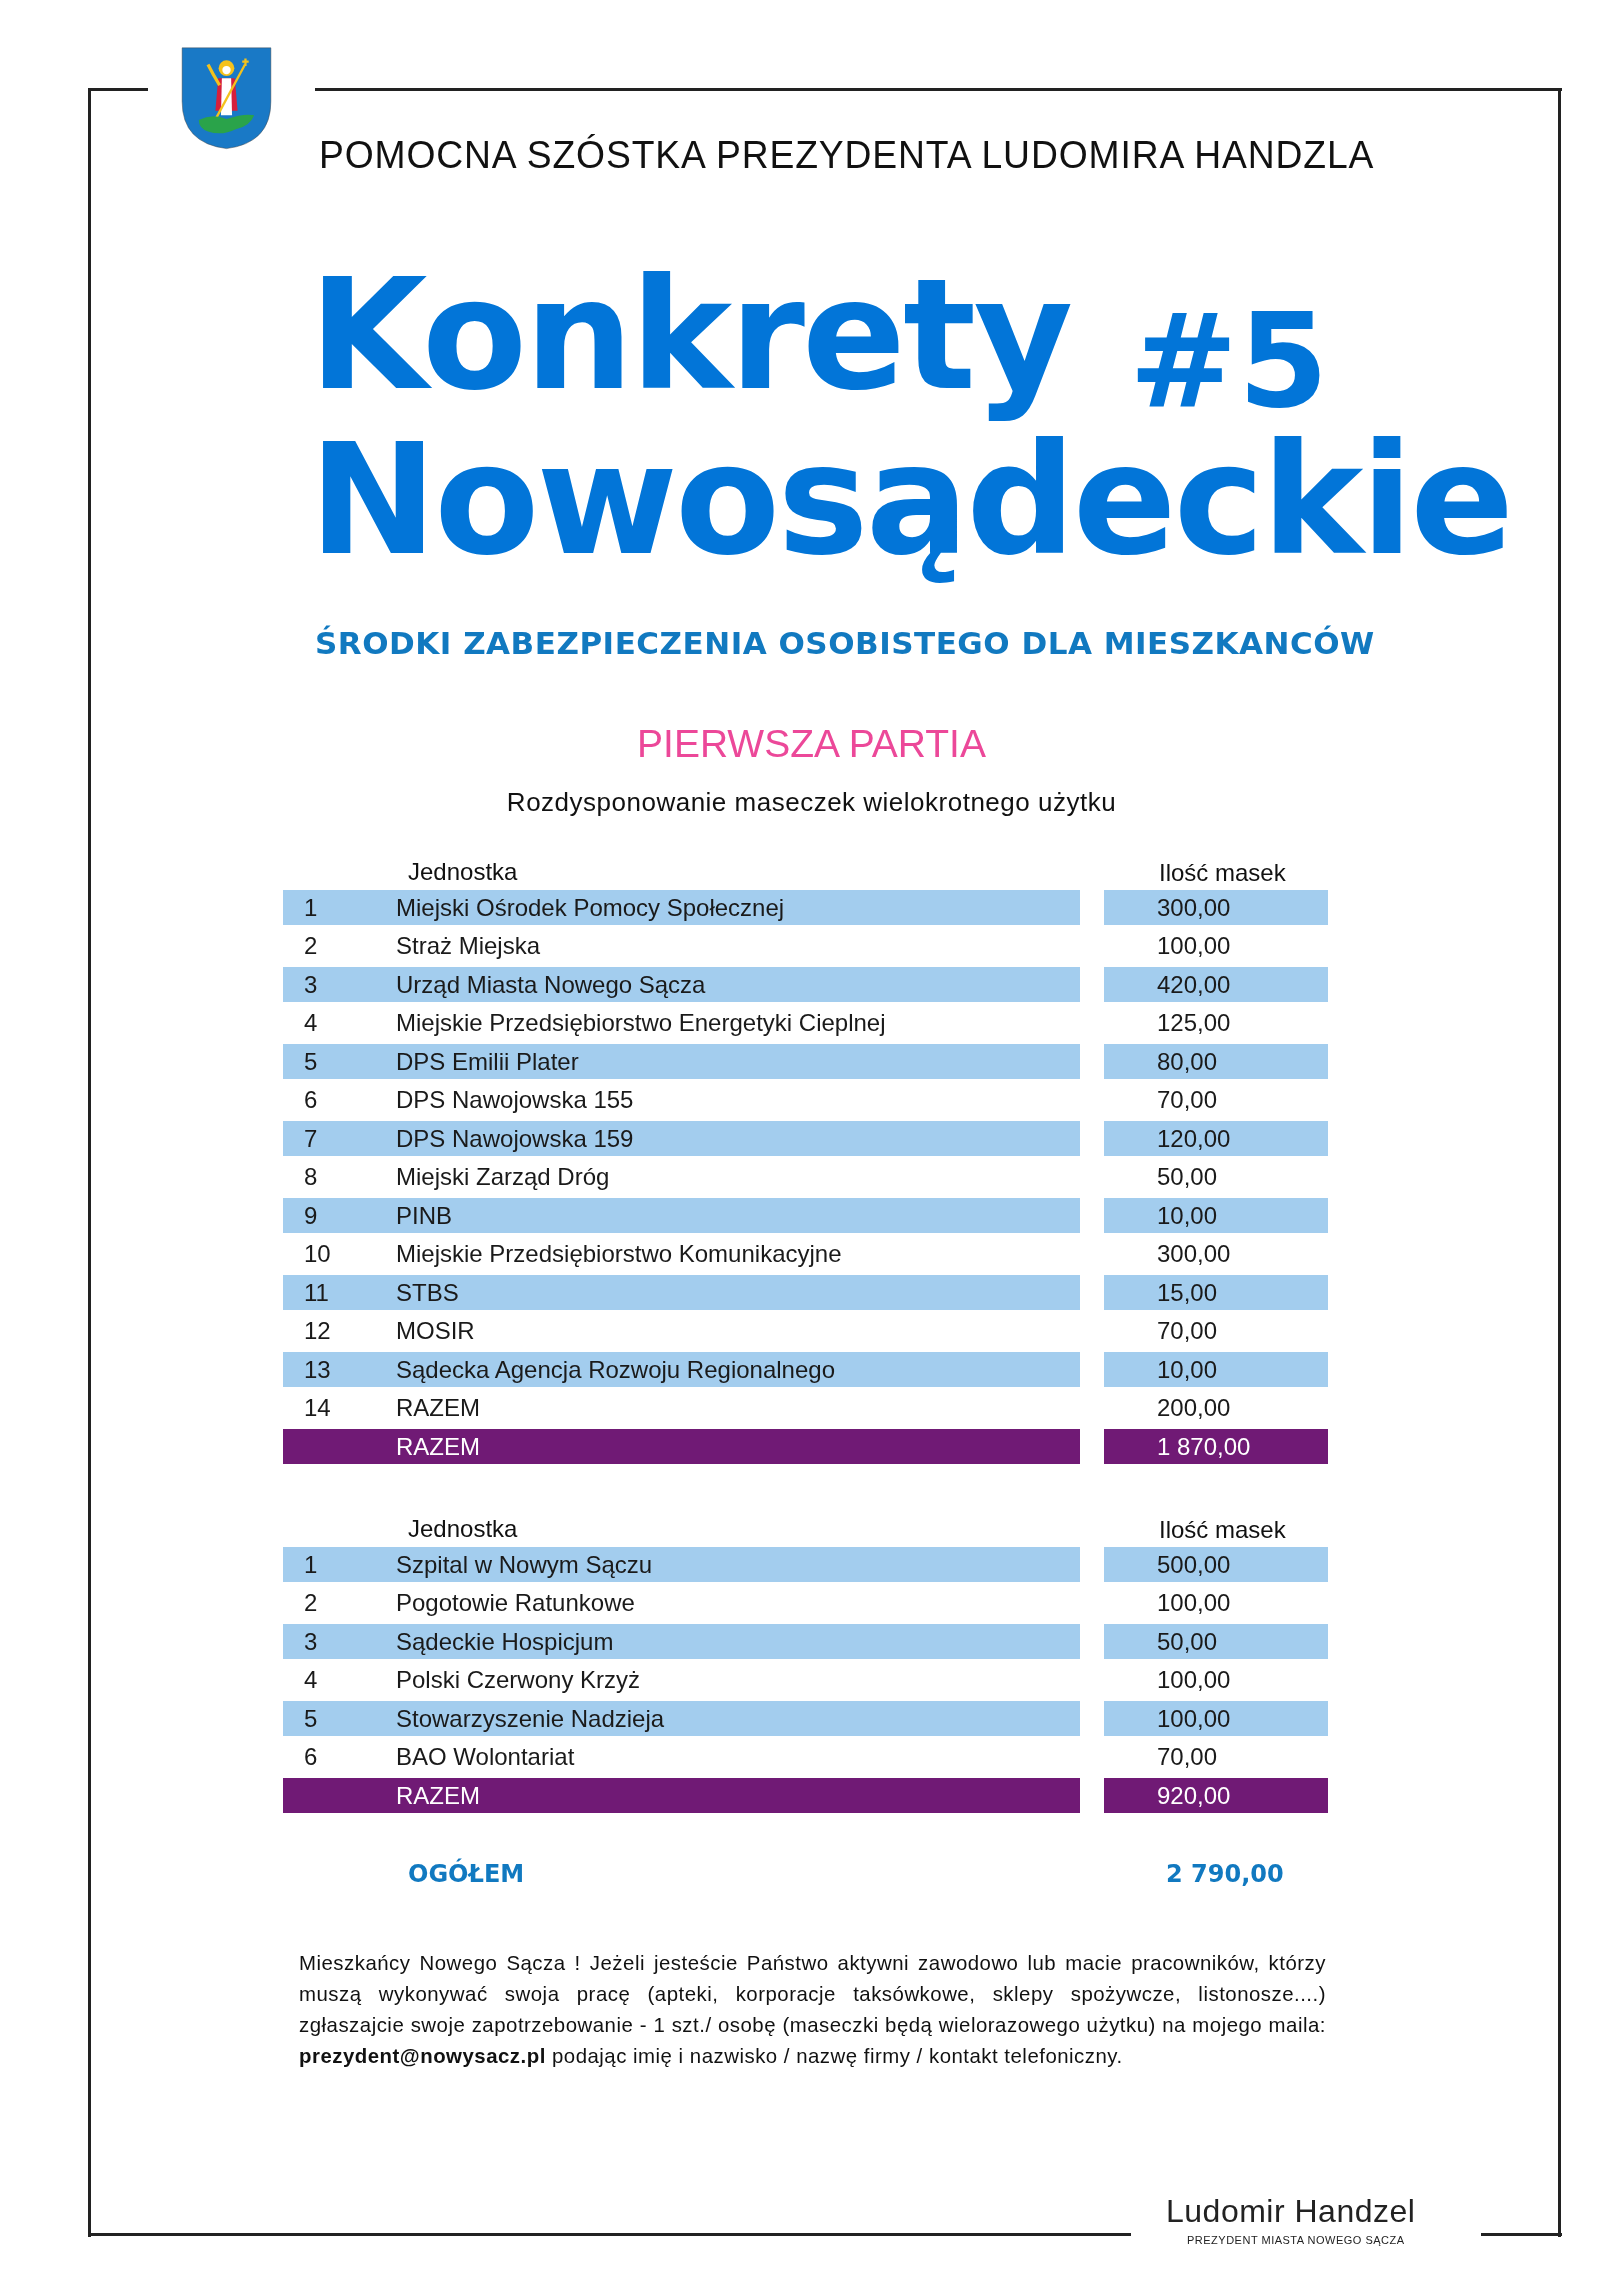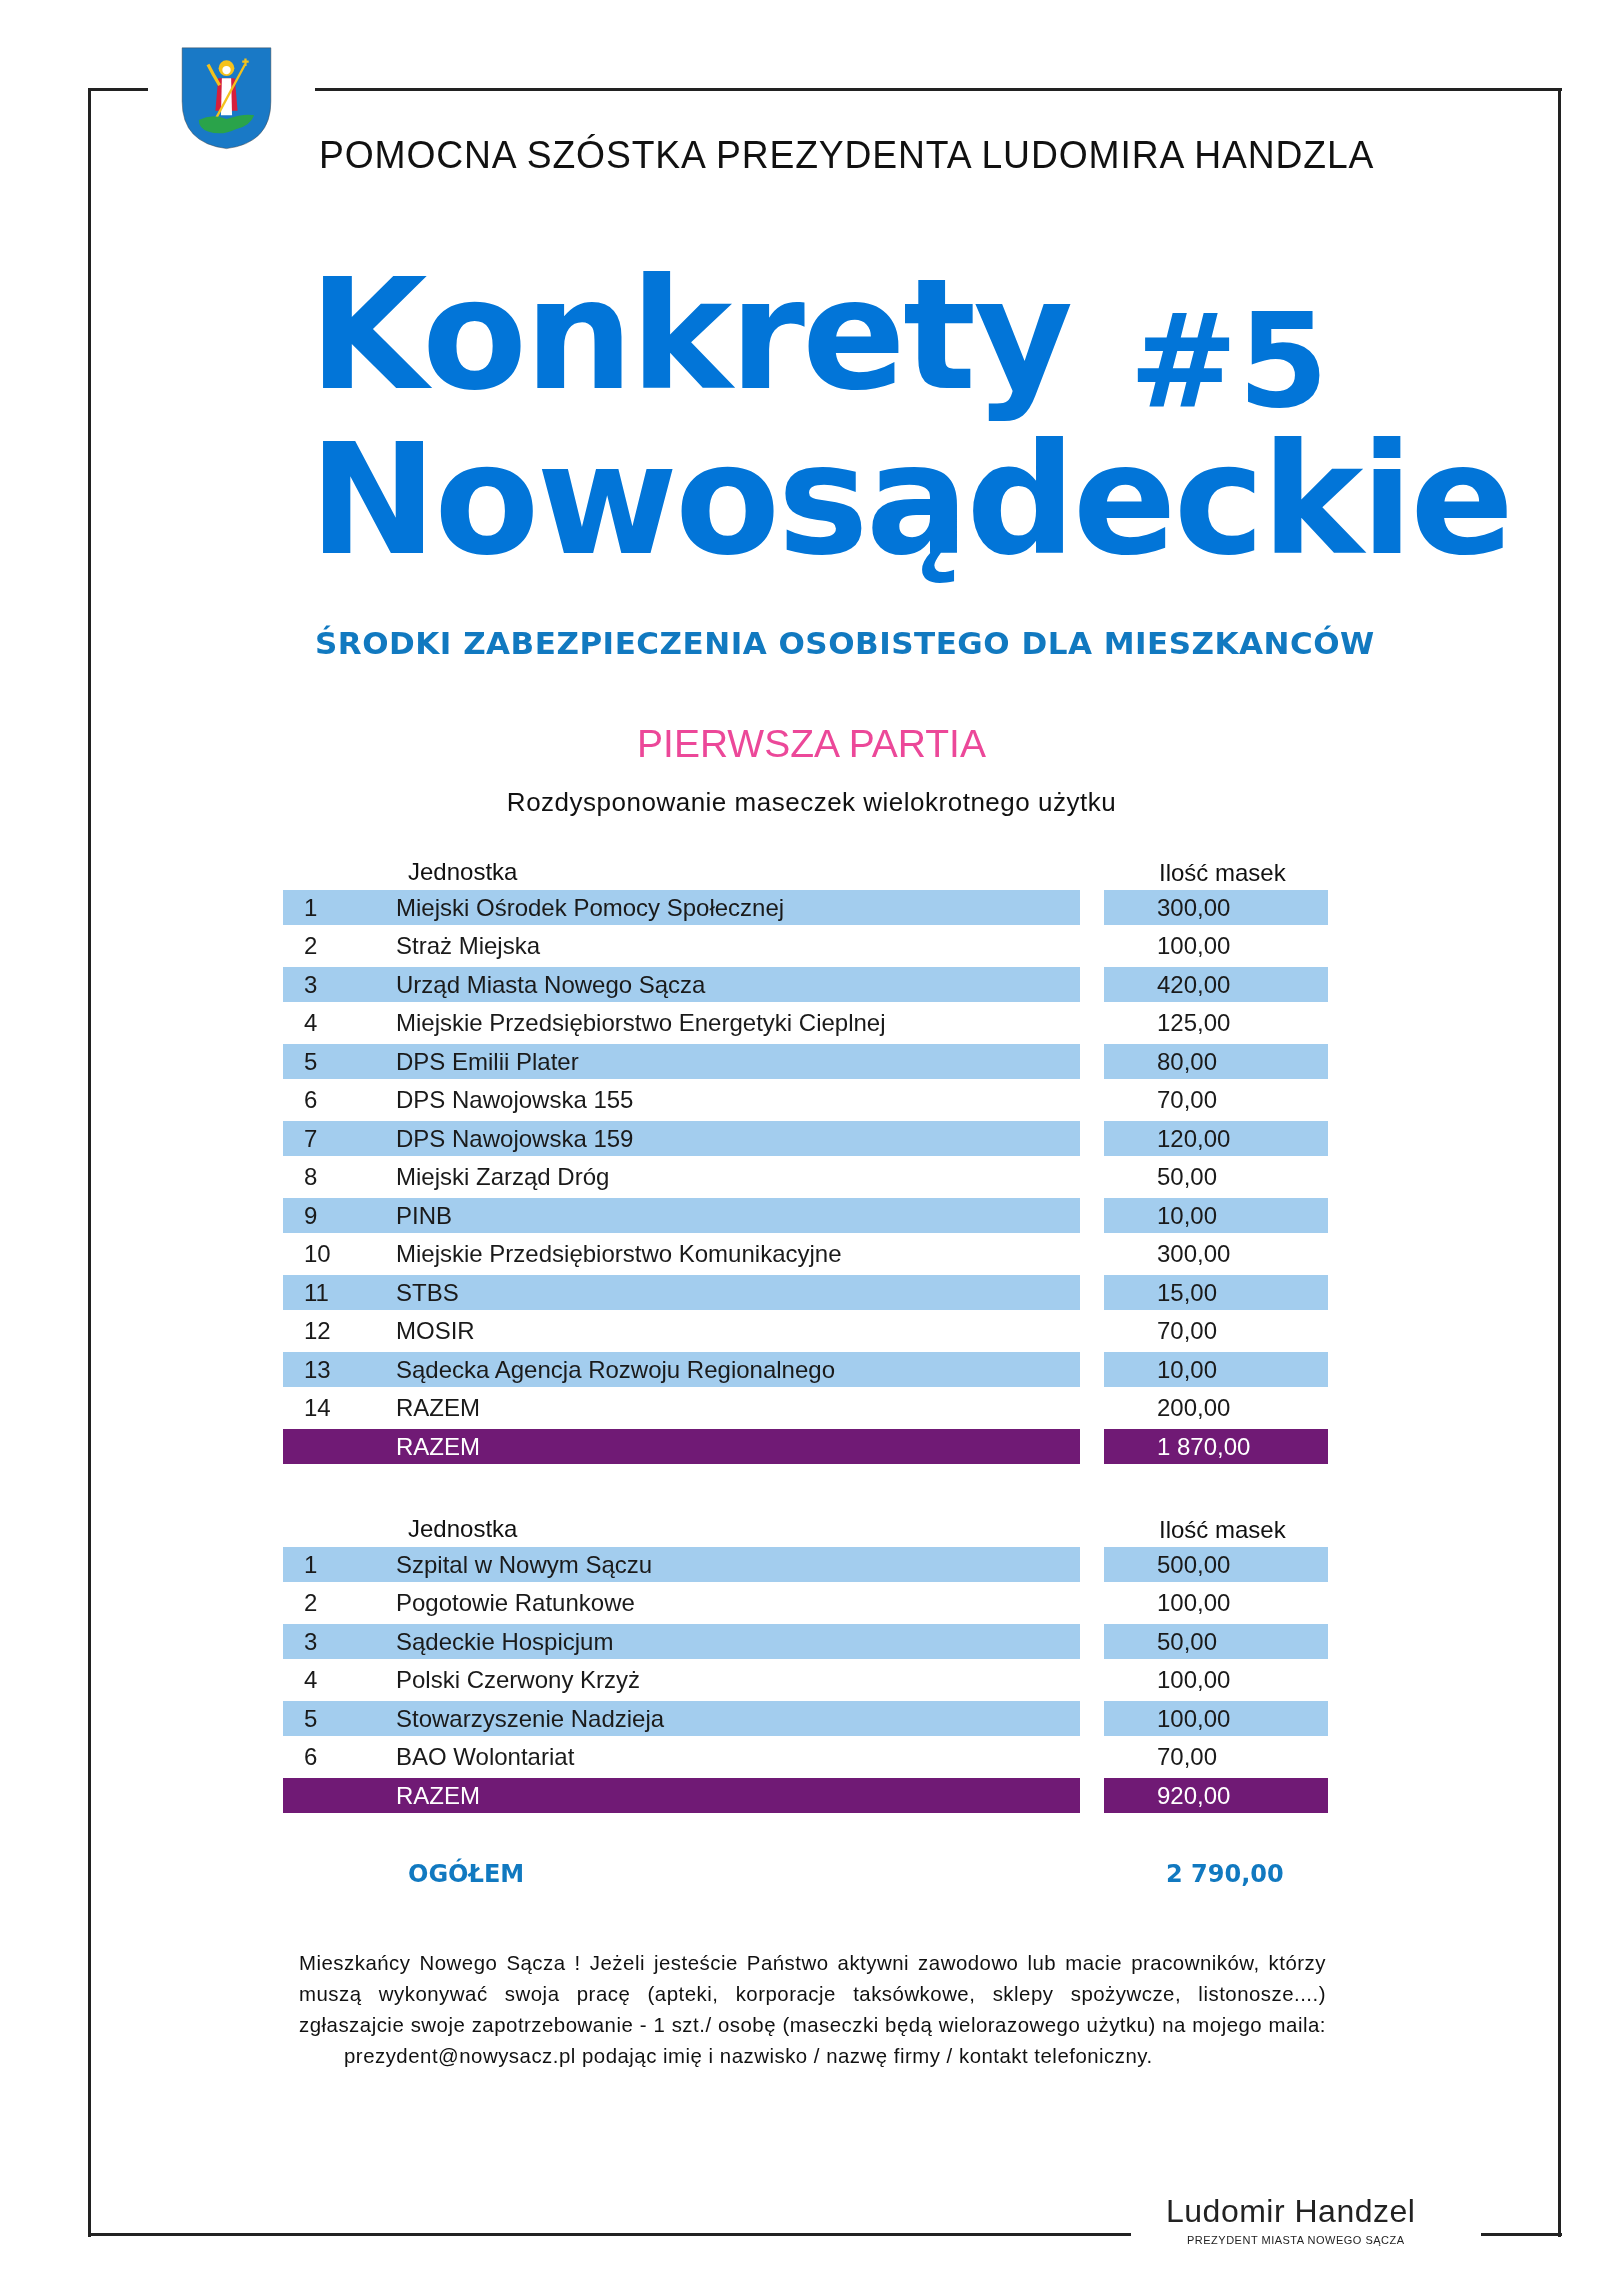--- a/index.html
+++ b/index.html
@@ -27,7 +27,7 @@
   .row.total .cell { background:#701a75; color:#ffffff; }
   .ogolem { position:absolute; top:1860px; font-size:24px; font-weight:bold; font-family:"DejaVu Sans", sans-serif; color:#1179c0; }
   .para { position:absolute; left:299px; top:1948px; width:1027px; font-size:20.4px; line-height:31px; text-align:justify; color:#111; letter-spacing:0.5px; }
-  .para b { font-weight:normal;margin-left:45px; }
+  .para b { font-weight:bold; }
   .sig-name { position:absolute; left:1166px; top:2193px; font-size:32px; color:#222; letter-spacing:0.5px; }
   .sig-role { position:absolute; left:1187px; top:2234px; font-size:11px; color:#222; letter-spacing:0.5px; }
 </style>

